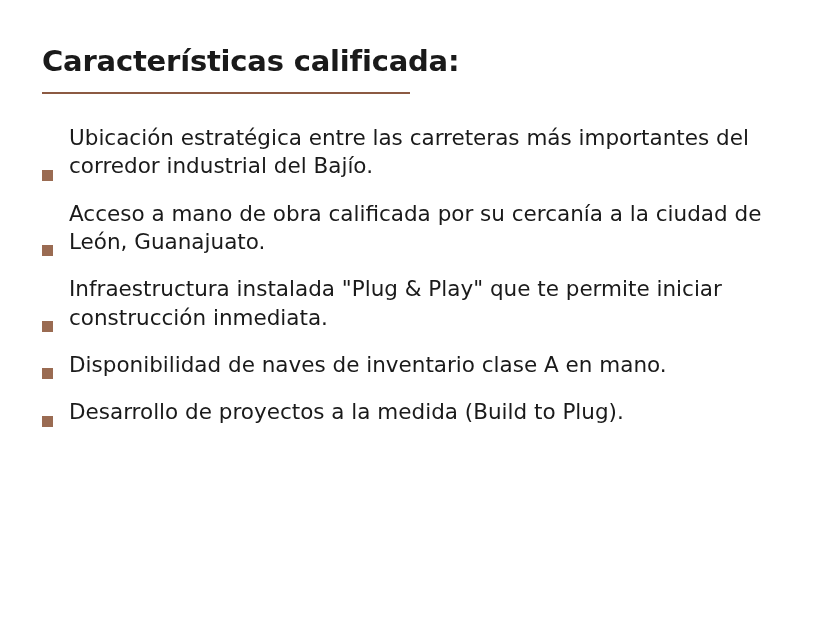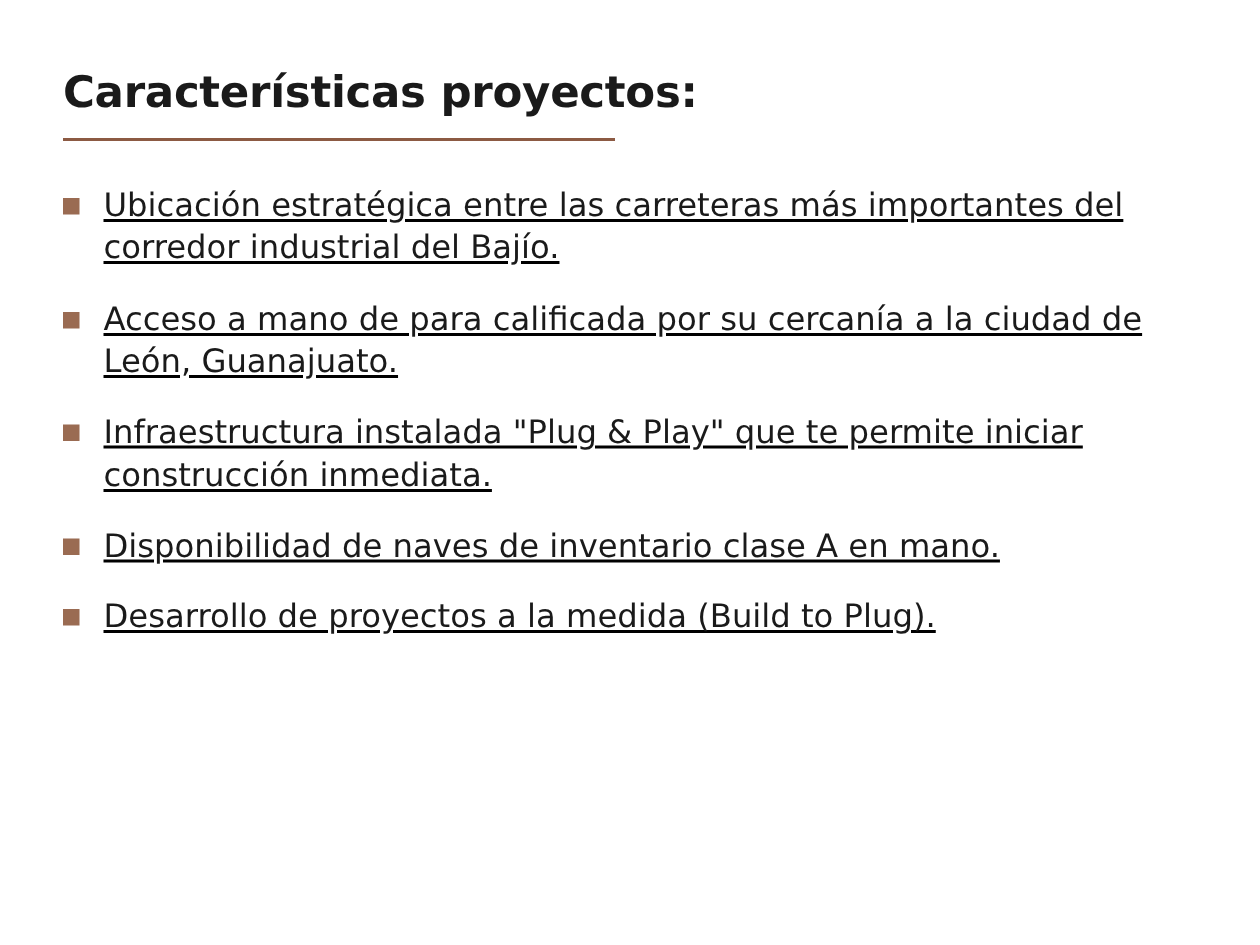--- a/index.html
+++ b/index.html
@@ -65,7 +65,7 @@
 
 <div class="slide">
 
-  <h1 class="title">Características proyectos:</h1>
+  <h1 class="title">Características calificada:</h1>
   <div class="title-rule"></div>
 
   <ul class="bullets">

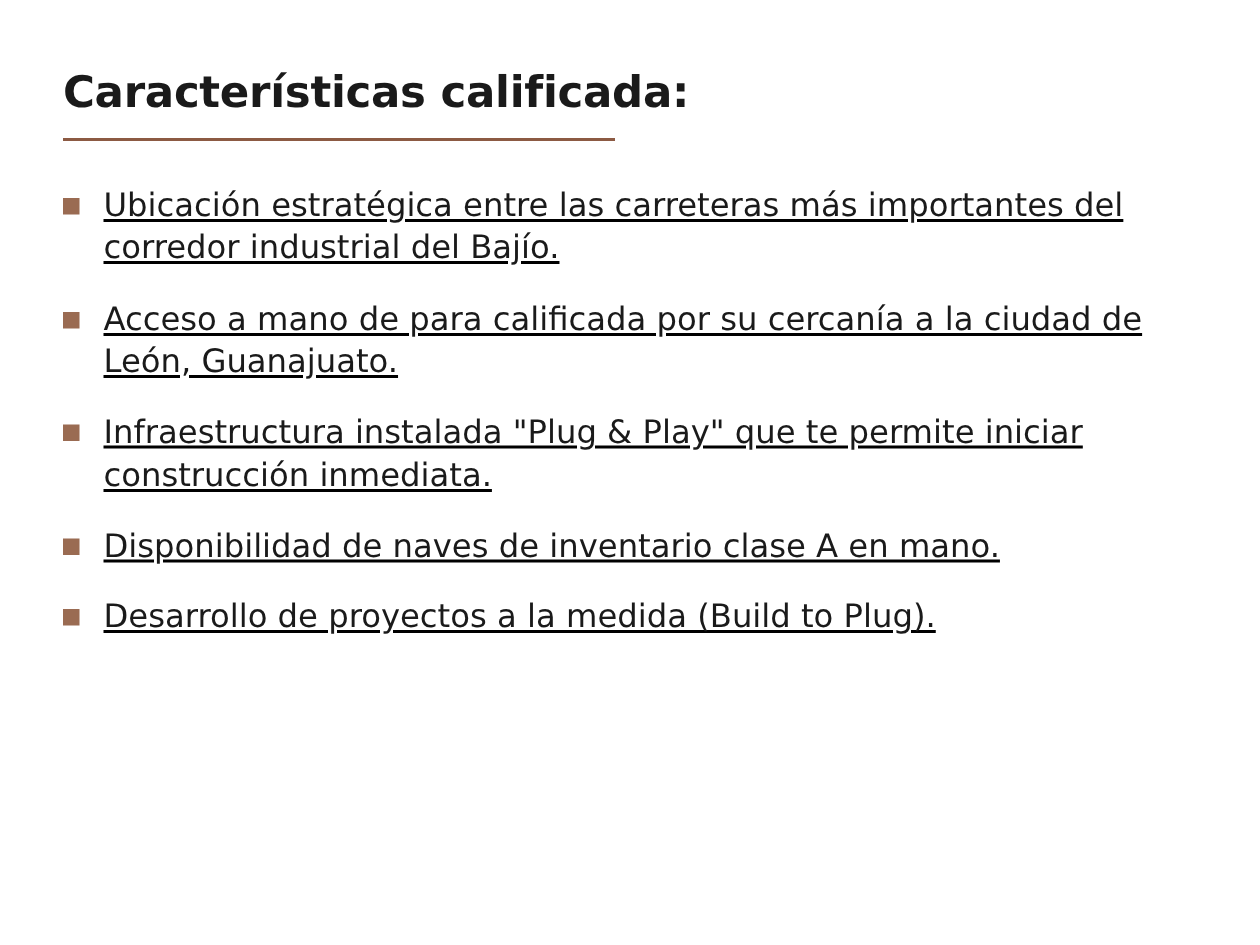--- a/index.html
+++ b/index.html
@@ -41,9 +41,8 @@
   }
   .bullet {
     display: flex;
-    align-items: flex-start;
+    align-items: flex-end;
     margin-bottom: 19px;
-    text-decoration: underline;
   }
   .bullet-marker {
     flex: 0 0 auto;

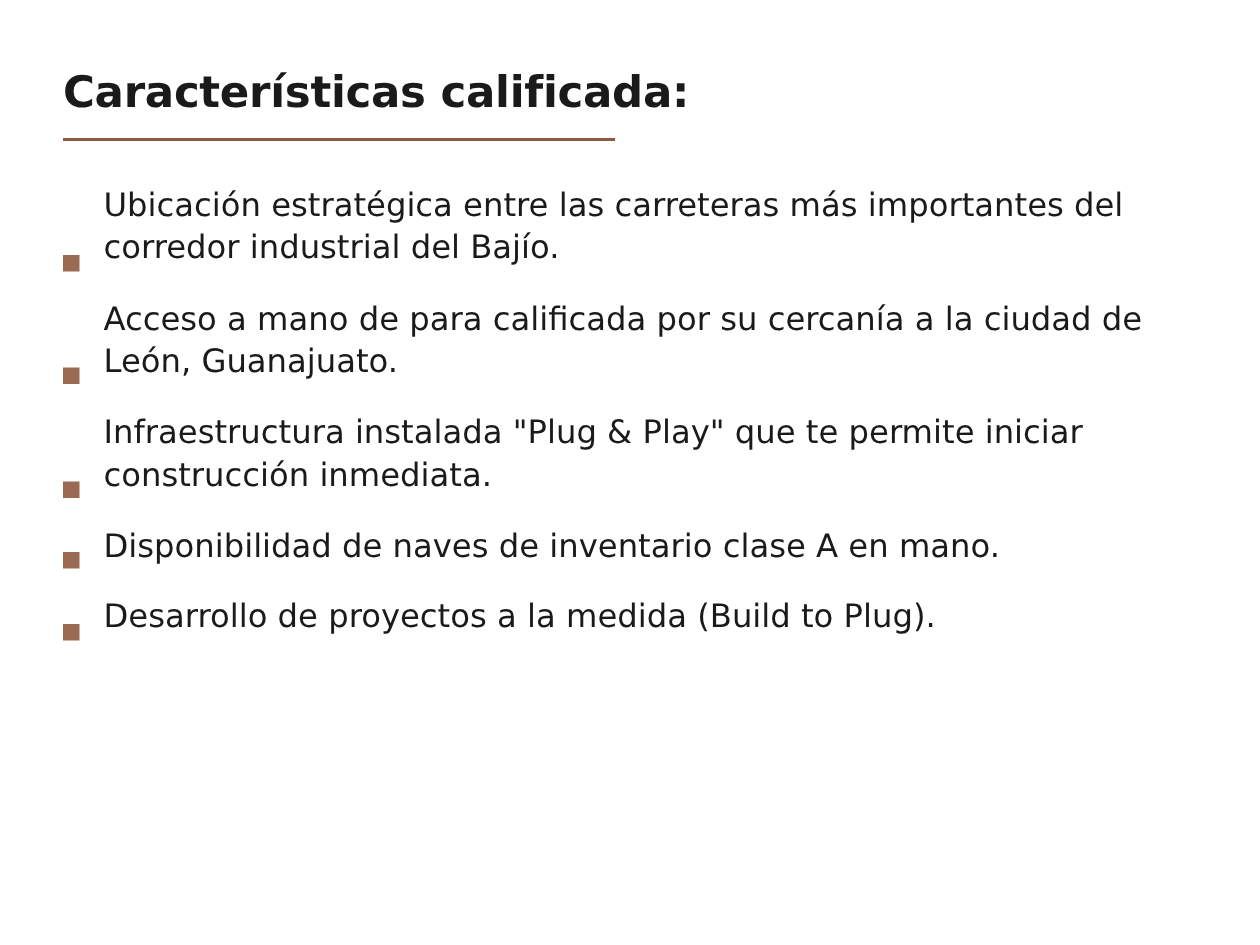--- a/index.html
+++ b/index.html
@@ -76,7 +76,7 @@
 
     <li class="bullet">
       <span class="bullet-marker"></span>
-      <span class="bullet-text">Acceso a mano de para calificada por su cercanía a la ciudad de León, Guanajuato.</span>
+      <span class="bullet-text">Acceso a mano de obra calificada por su cercanía a la ciudad de León, Guanajuato.</span>
     </li>
 
     <li class="bullet">

